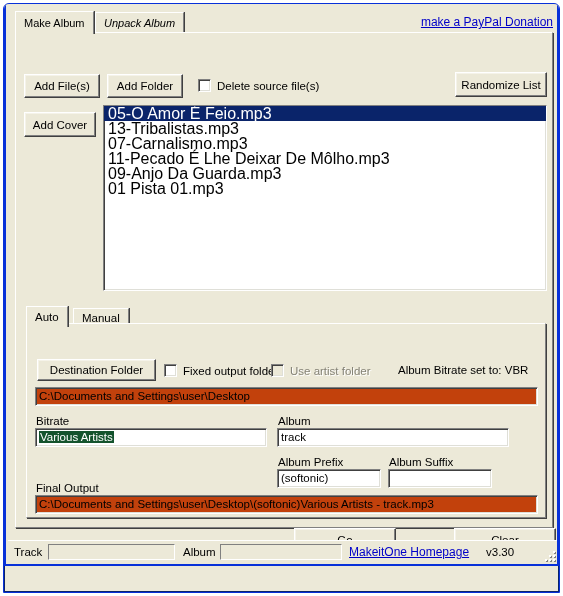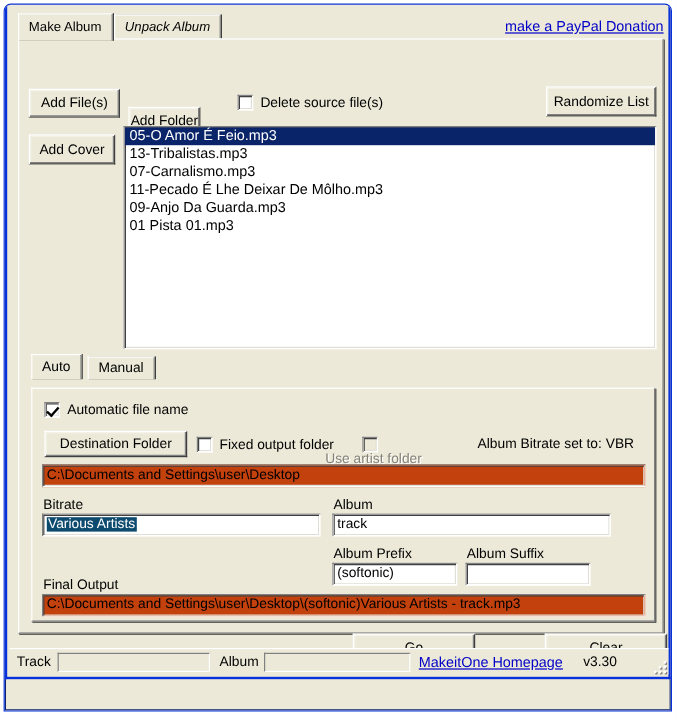--- a/index.html
+++ b/index.html
@@ -273,7 +273,7 @@
     <div class="btn" style="left:18px; top:70px; width:76px; height:24px;">
       <span>Add File(s)</span>
     </div>
-    <div class="btn" style="left:101px; top:85px; width:60px; height:24px;">
+    <div class="btn" style="left:101px; top:70px; width:76px; height:24px;">
       <span>Add Folder</span>
     </div>
     <div class="cbrow" style="left:192px; top:75px;">

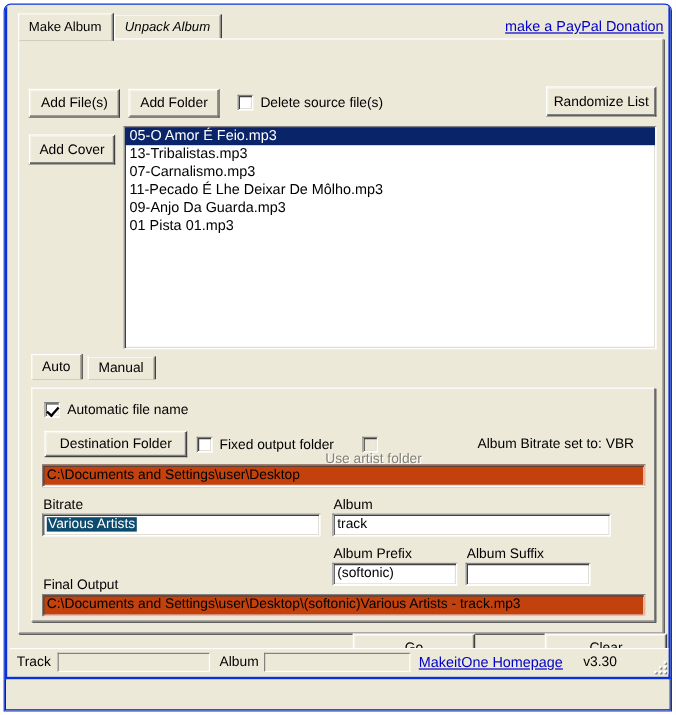--- a/index.html
+++ b/index.html
@@ -199,7 +199,7 @@
   #filelist { left:97px; top:101px; width:444px; height:186px; }
   .lb-item {
     height:15px; line-height:15px;
-    padding-left:4px; font-size:12px; color:#000;
+    padding-left:4px; font-size:16px; color:#000;
     white-space:nowrap; cursor:default;
   }
   .lb-item.selected { background:#0a246a; color:#ffffff; }

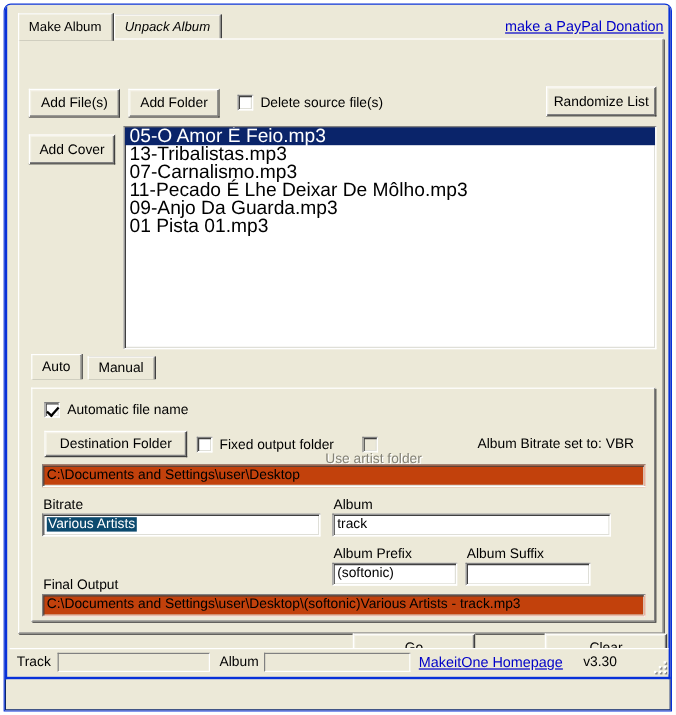--- a/index.html
+++ b/index.html
@@ -205,7 +205,7 @@
   .lb-item.selected { background:#0a246a; color:#ffffff; }
 
   
-  #innertabs { position:absolute; left:20px; top:293px; width:520px; height:19px; }
+  #innertabs { position:absolute; left:20px; top:304px; width:520px; height:19px; }
   .itab {
     position:absolute; top:0; height:19px; padding:0 8px;
     line-height:18px; font-size:11.5px; background:#ece9d8;

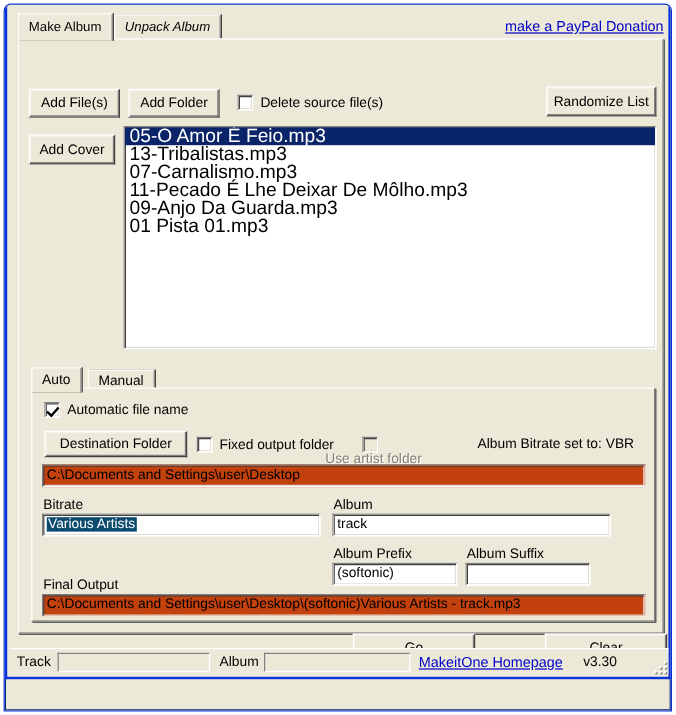--- a/index.html
+++ b/index.html
@@ -310,10 +310,6 @@
 
     <div id="innerpage"></div>
 
-    <div class="cbrow" style="left:31px; top:331px;">
-      <span class="cbox checked"></span>
-      <span class="cblabel">Automatic file name</span>
-    </div>
 
     <div class="btn" style="left:31px; top:355px; width:119px; height:22px;">
       <span>Destination Folder</span>

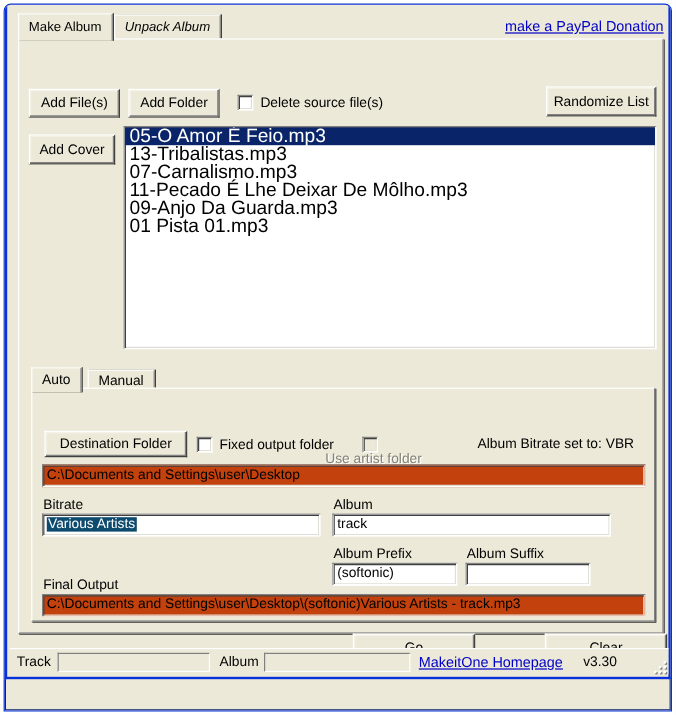--- a/index.html
+++ b/index.html
@@ -318,7 +318,7 @@
       <span class="cbox"></span>
       <span class="cblabel">Fixed output folder</span>
     </div>
-    <div class="cbrow" style="left:265px; top:360px;flex-direction:column;">
+    <div class="cbrow" style="left:265px; top:360px;">
       <span class="cbox disabled"></span>
       <span class="cblabel disabled">Use artist folder</span>
     </div>

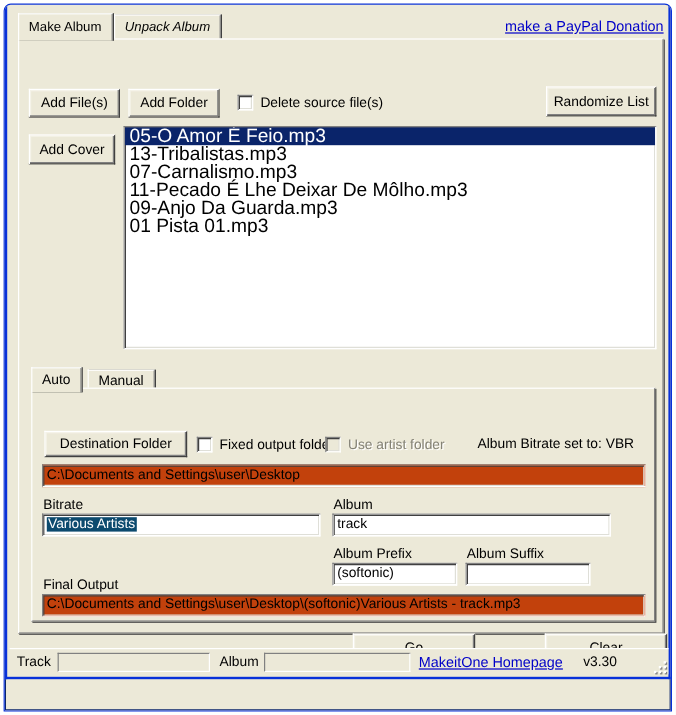--- a/index.html
+++ b/index.html
@@ -191,7 +191,7 @@
     font-size:11.5px; color:#000; white-space:nowrap;
     font-family:"Liberation Sans", sans-serif;
   }
-  .fieldtext.sel { background:#0c4a6e; color:#ffffff; padding:0 1px;text-align:right; }
+  .fieldtext.sel { background:#14532d; color:#ffffff; padding:0 1px;text-align:right; }
 
   .lbl { position:absolute; font-size:11.5px; color:#000; white-space:nowrap; }
 

